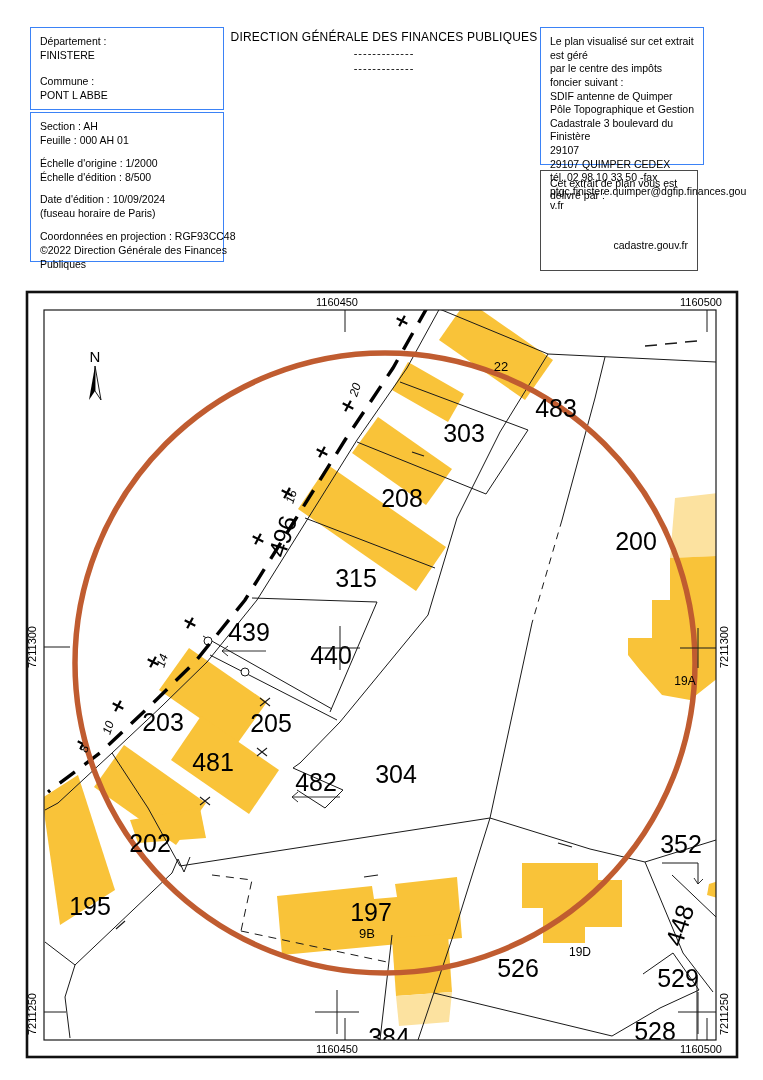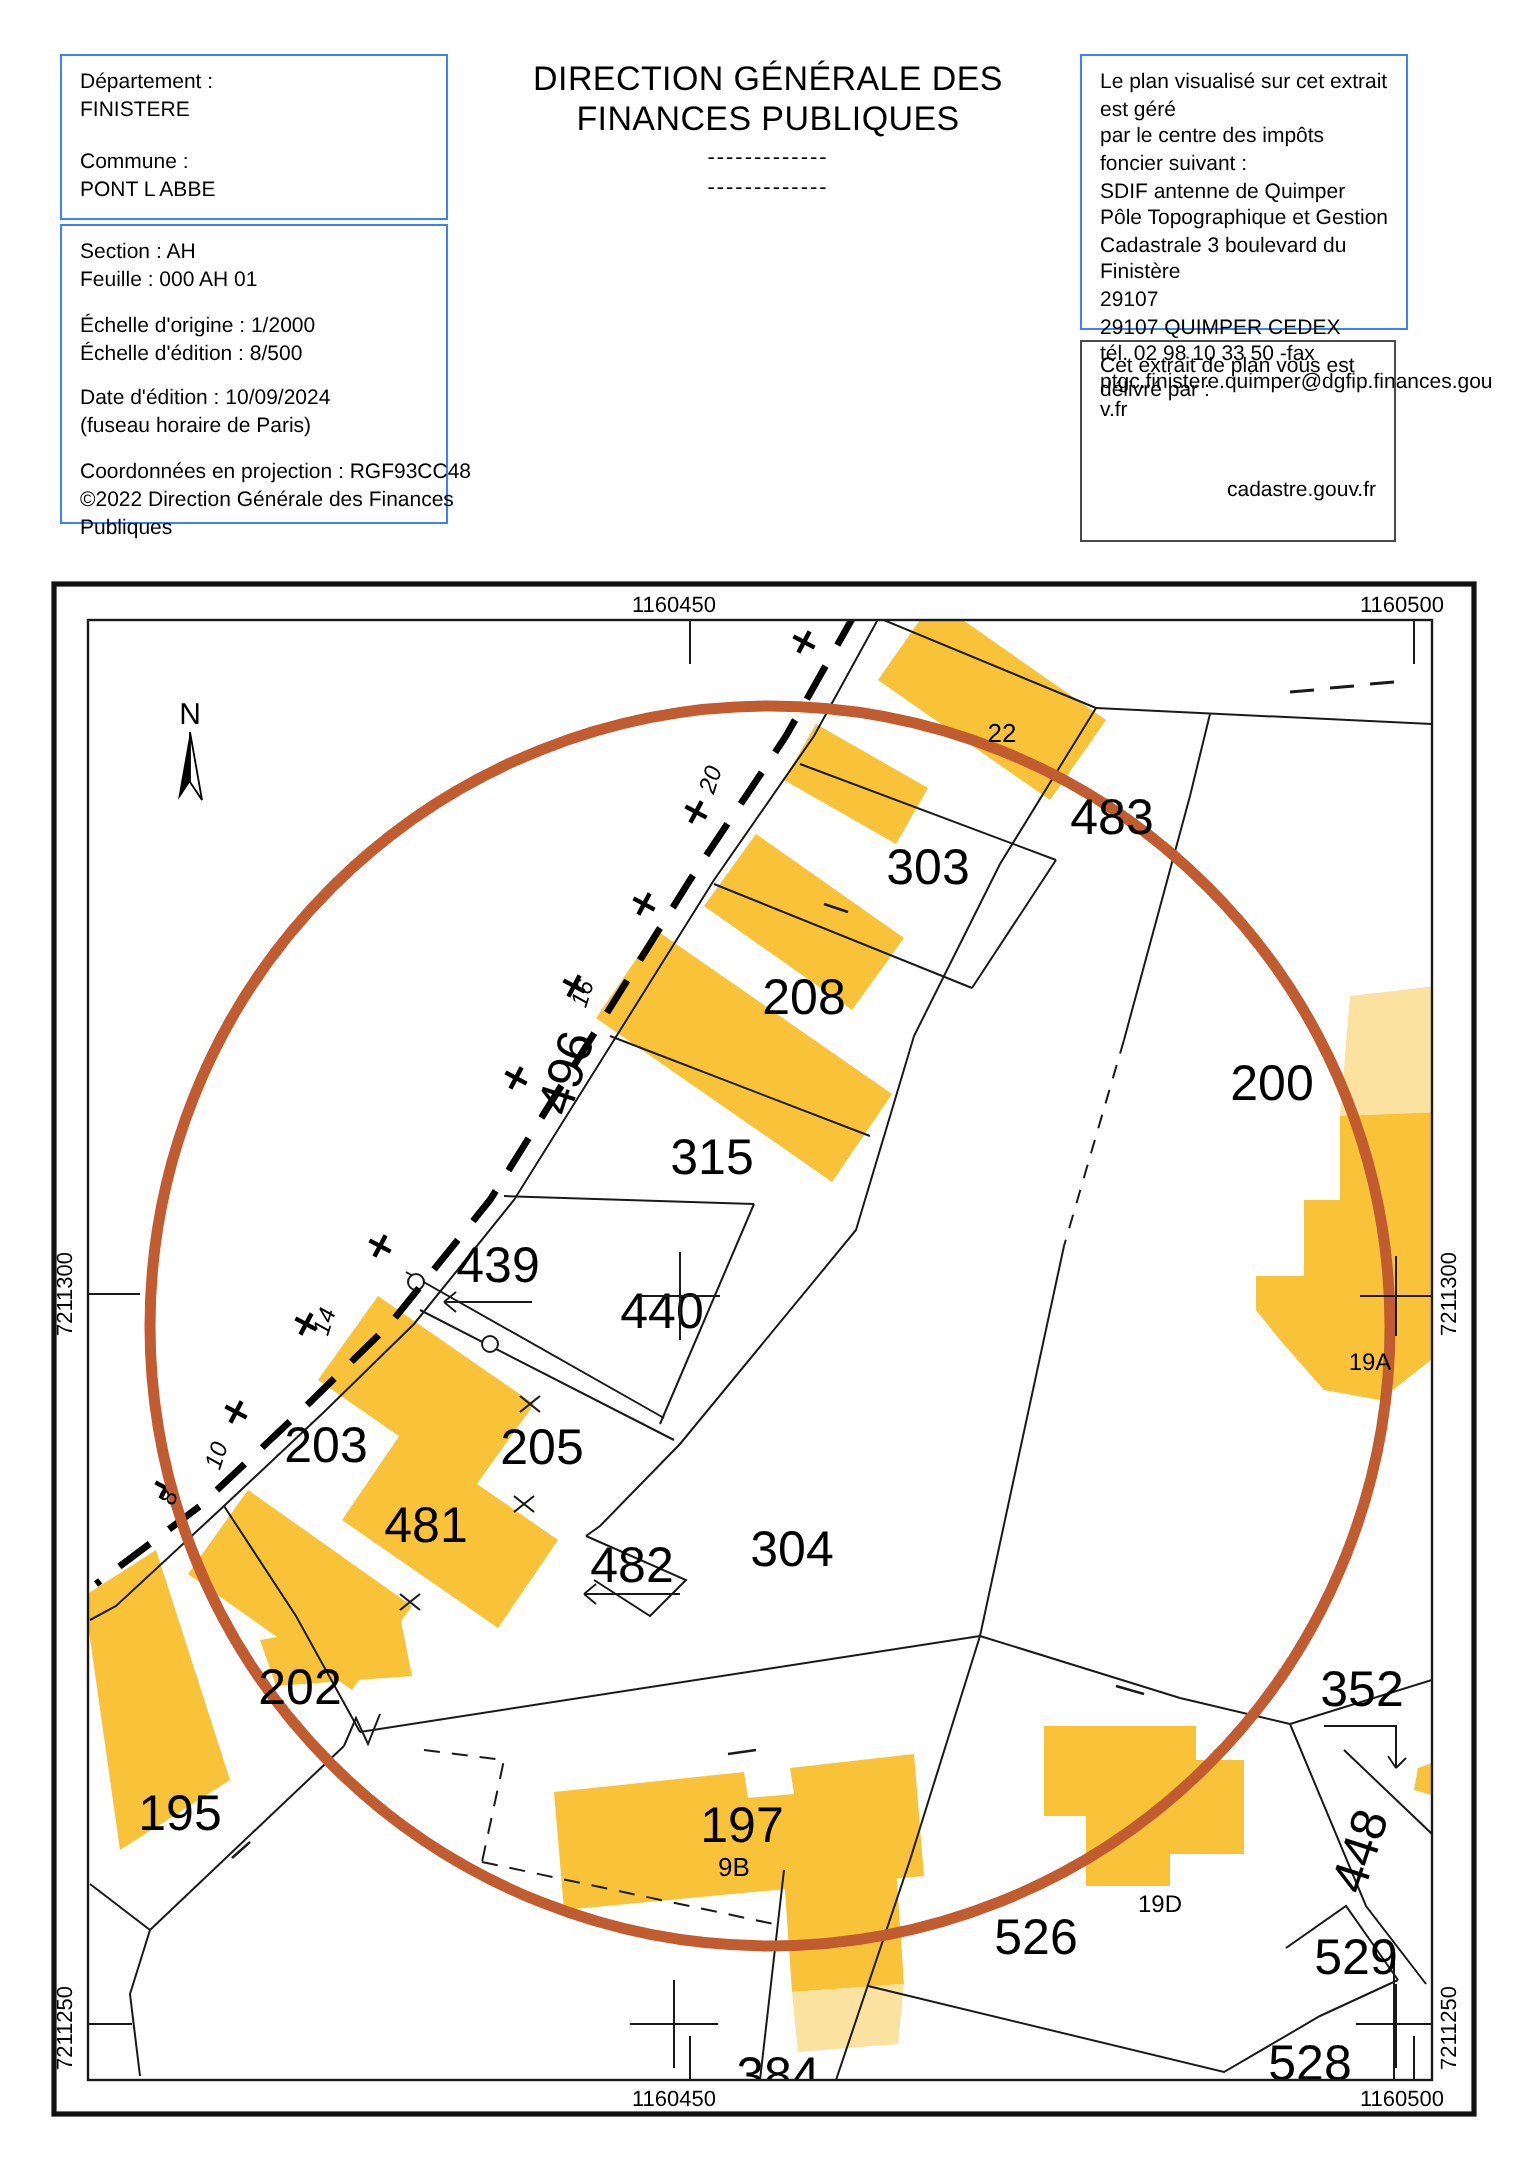--- a/index.html
+++ b/index.html
@@ -11,7 +11,7 @@
   .gap{height:12px;}
   .hbox .wrap{white-space:normal;}
   .titleblock{position:absolute;left:226px;top:30px;width:316px;text-align:center;}
-  .titleblock .t1{font-size:17px;letter-spacing:.2px;}
+  .titleblock .t1{font-size:12px;letter-spacing:.2px;}
   .titleblock .sep{font-size:11px;margin:3px 0 2px 0;letter-spacing:1px;}
   .titleblock .t2{font-size:13px;}
   .deliv{position:absolute;left:540px;top:170px;width:158px;height:101px;

